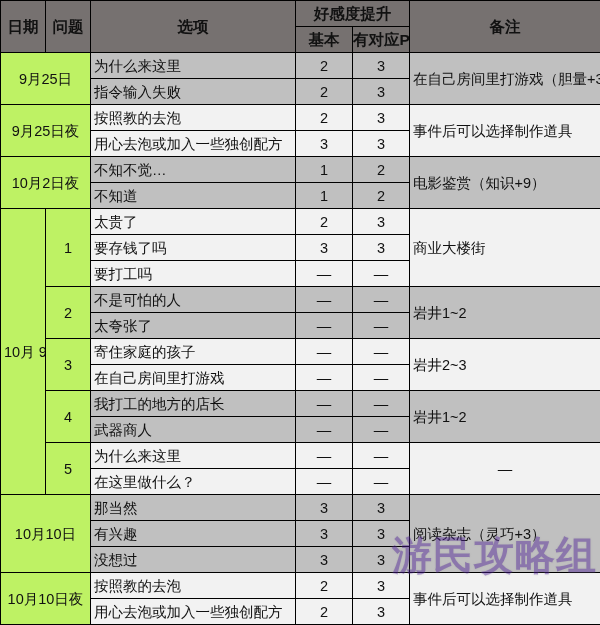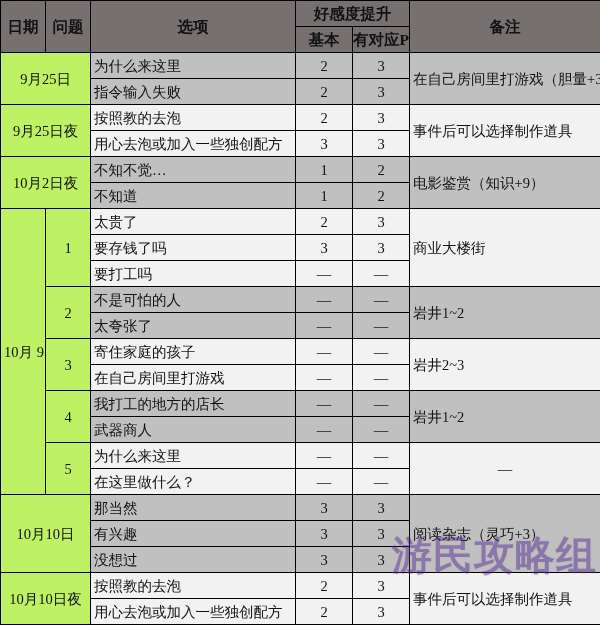--- a/index.html
+++ b/index.html
@@ -8,7 +8,7 @@
     border-collapse: collapse;
     table-layout: fixed;
     width: 600px;
-    font-family: Liberation Serif, serif;
+    font-family: Liberation Sans, sans-serif;
     font-size: 14.5px;
     color: #111;
   }

